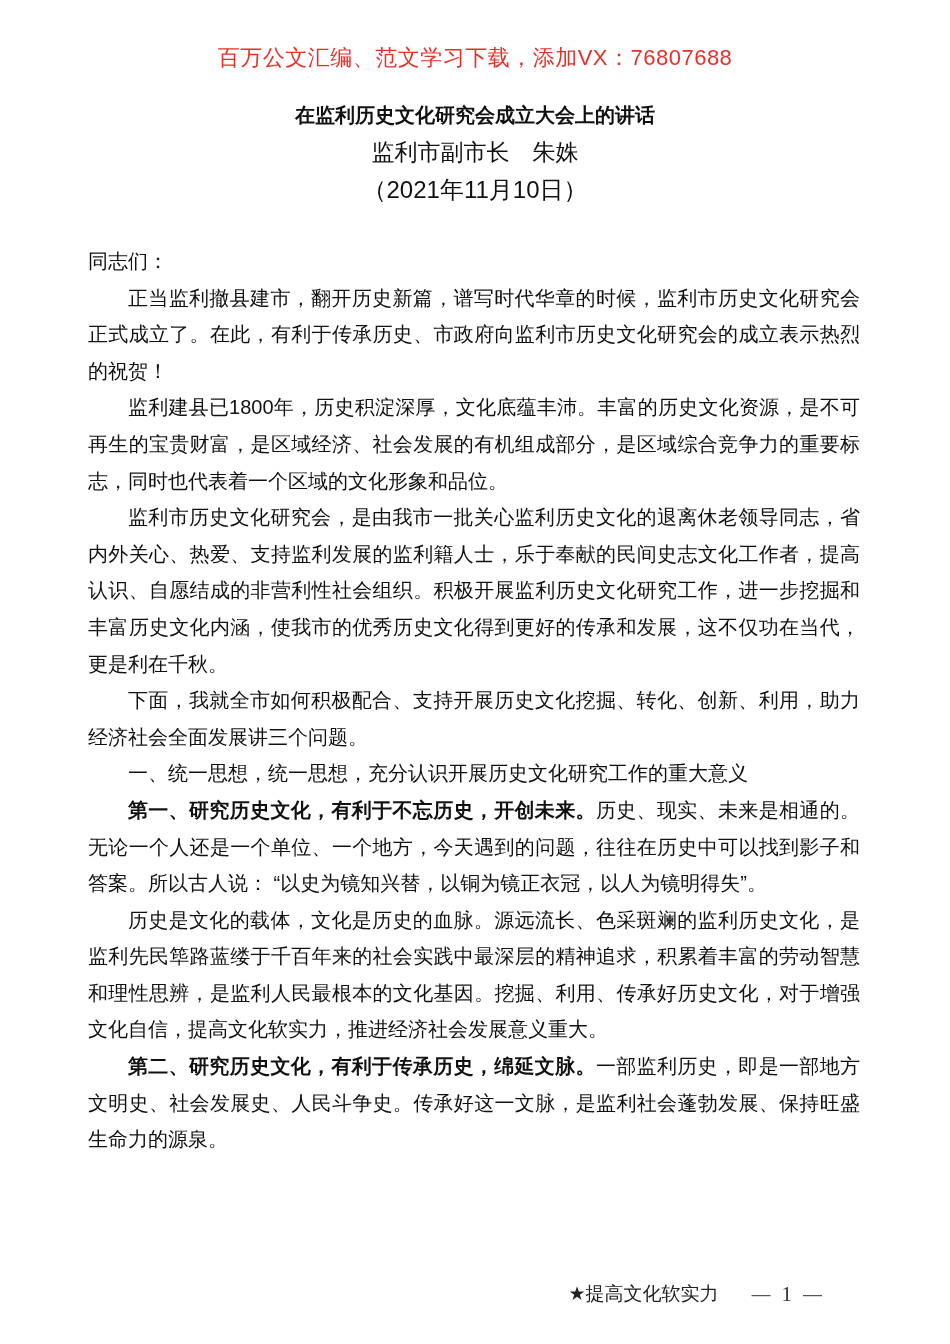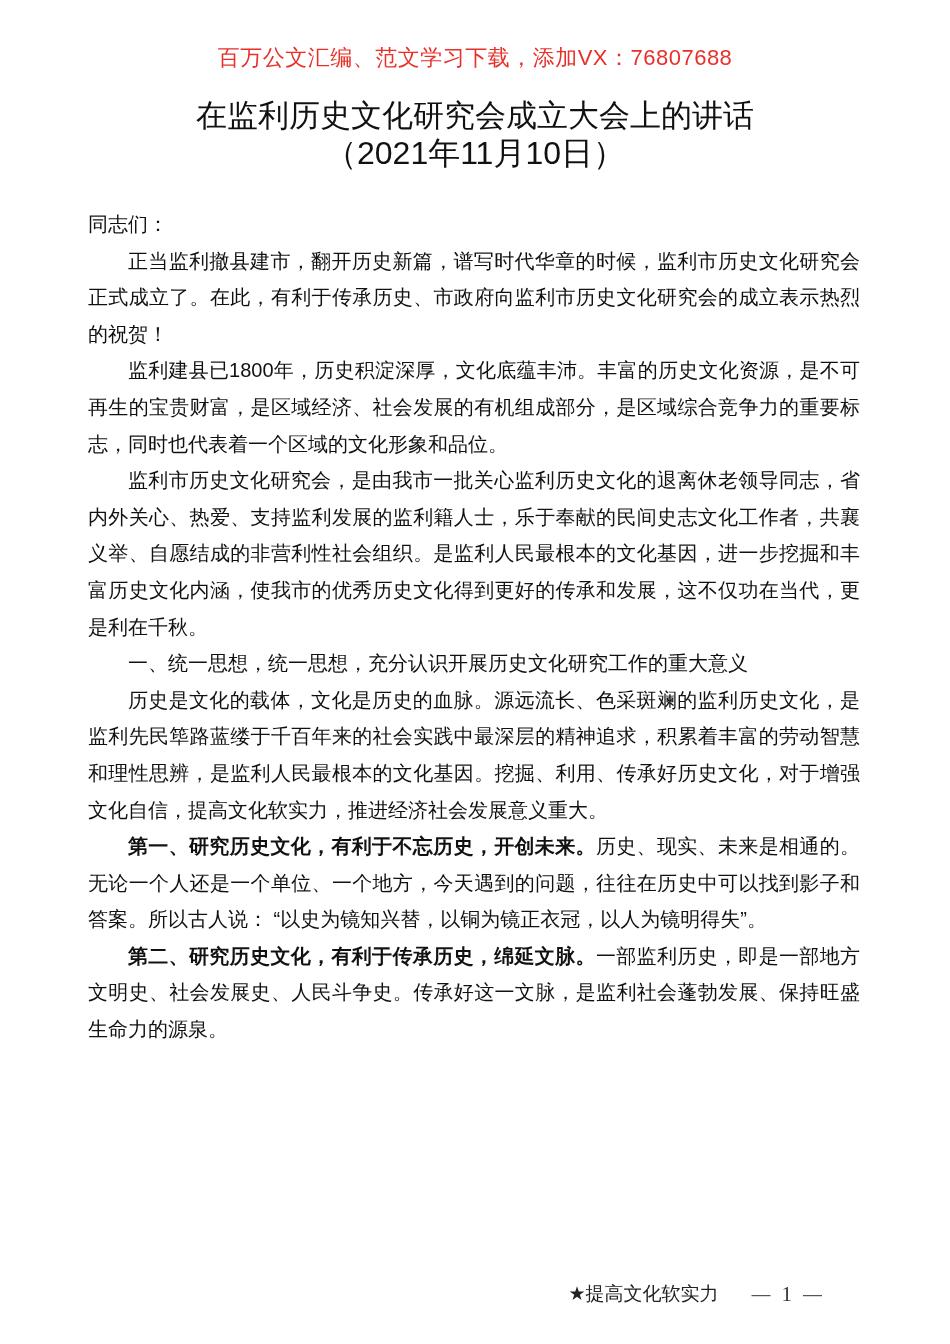--- a/index.html
+++ b/index.html
@@ -23,7 +23,7 @@
     letter-spacing: 0.5px;
   }
   .title-block { text-align: center; margin-top: 24px; }
-  .doc-title   { font-size: 31px; line-height: 37px; font-weight: 400; }
+  .doc-title   { font-size: 20px; line-height: 37px; font-weight: 700; }
   .doc-author  { font-size: 23px; line-height: 37px; font-weight: 400; }
   .doc-date    { font-size: 32px; line-height: 38px; font-weight: 400; }
   .body-text {

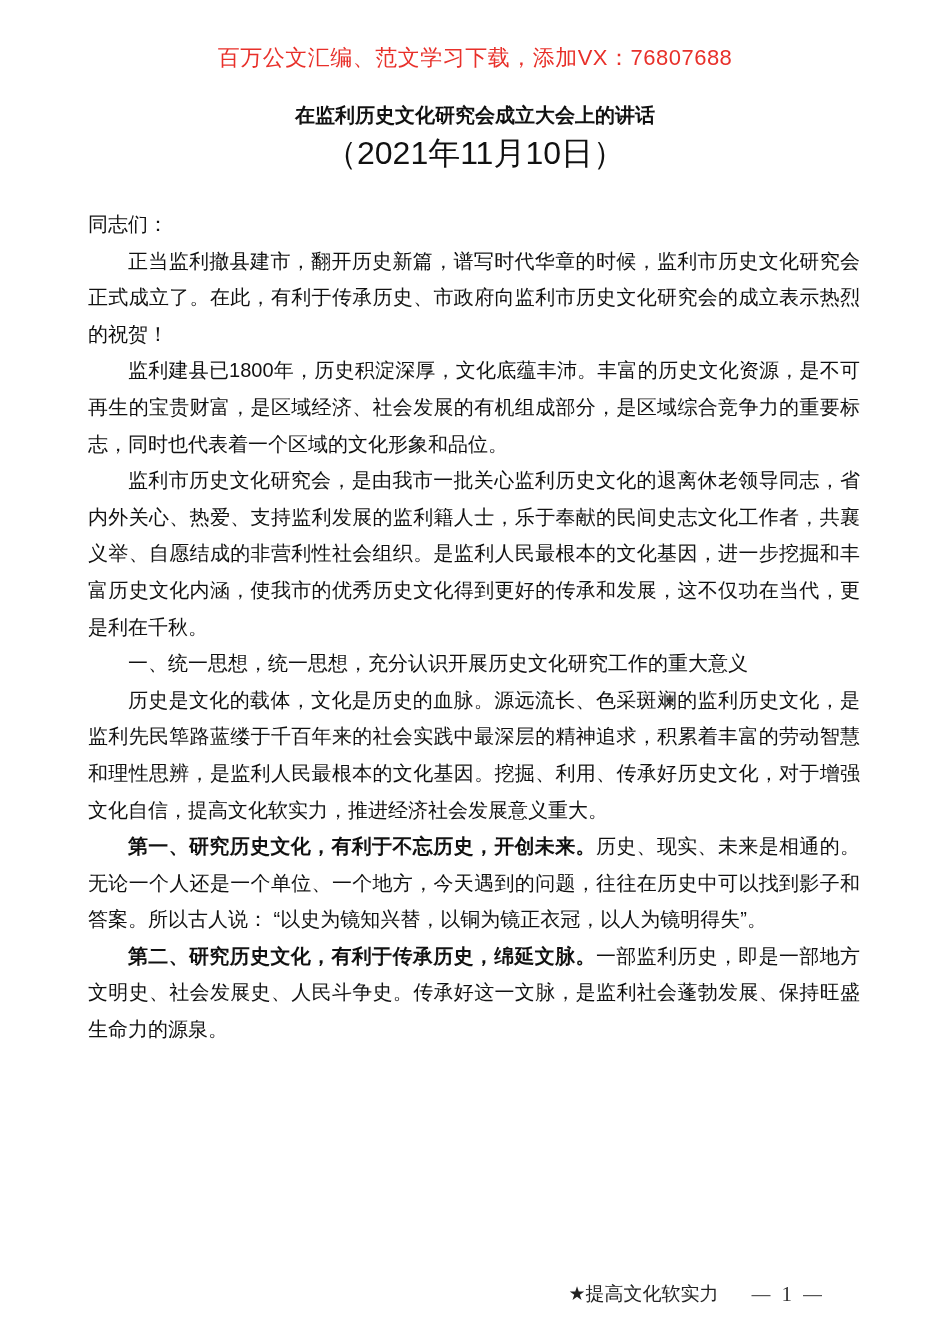--- a/index.html
+++ b/index.html
@@ -67,6 +67,7 @@
 
   <div class="title-block">
     <div class="doc-title">在监利历史文化研究会成立大会上的讲话</div>
+    <div class="doc-author">监利市副市长　朱姝</div>
     <div class="doc-date">（2021年11月10日）</div>
   </div>
 

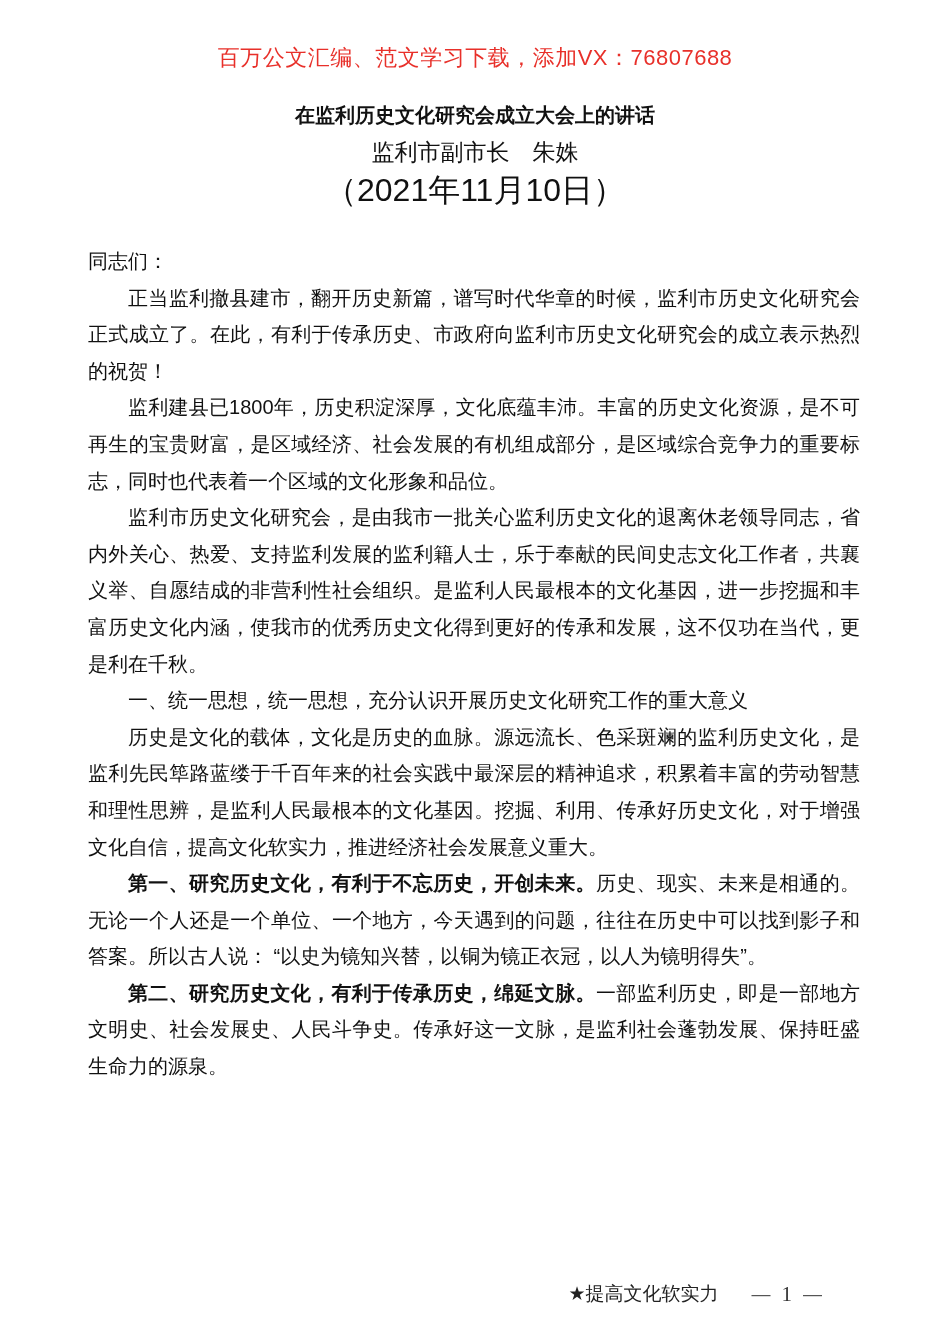--- a/index.html
+++ b/index.html
@@ -25,7 +25,7 @@
   .title-block { text-align: center; margin-top: 24px; }
   .doc-title   { font-size: 20px; line-height: 37px; font-weight: 700; }
   .doc-author  { font-size: 23px; line-height: 37px; font-weight: 400; }
-  .doc-date    { font-size: 32px; line-height: 38px; font-weight: 400; }
+  .doc-date    { font-size: 24px; line-height: 38px; font-weight: 400; }
   .body-text {
     margin-top: 34px;
     padding: 0 90px 0 88px;

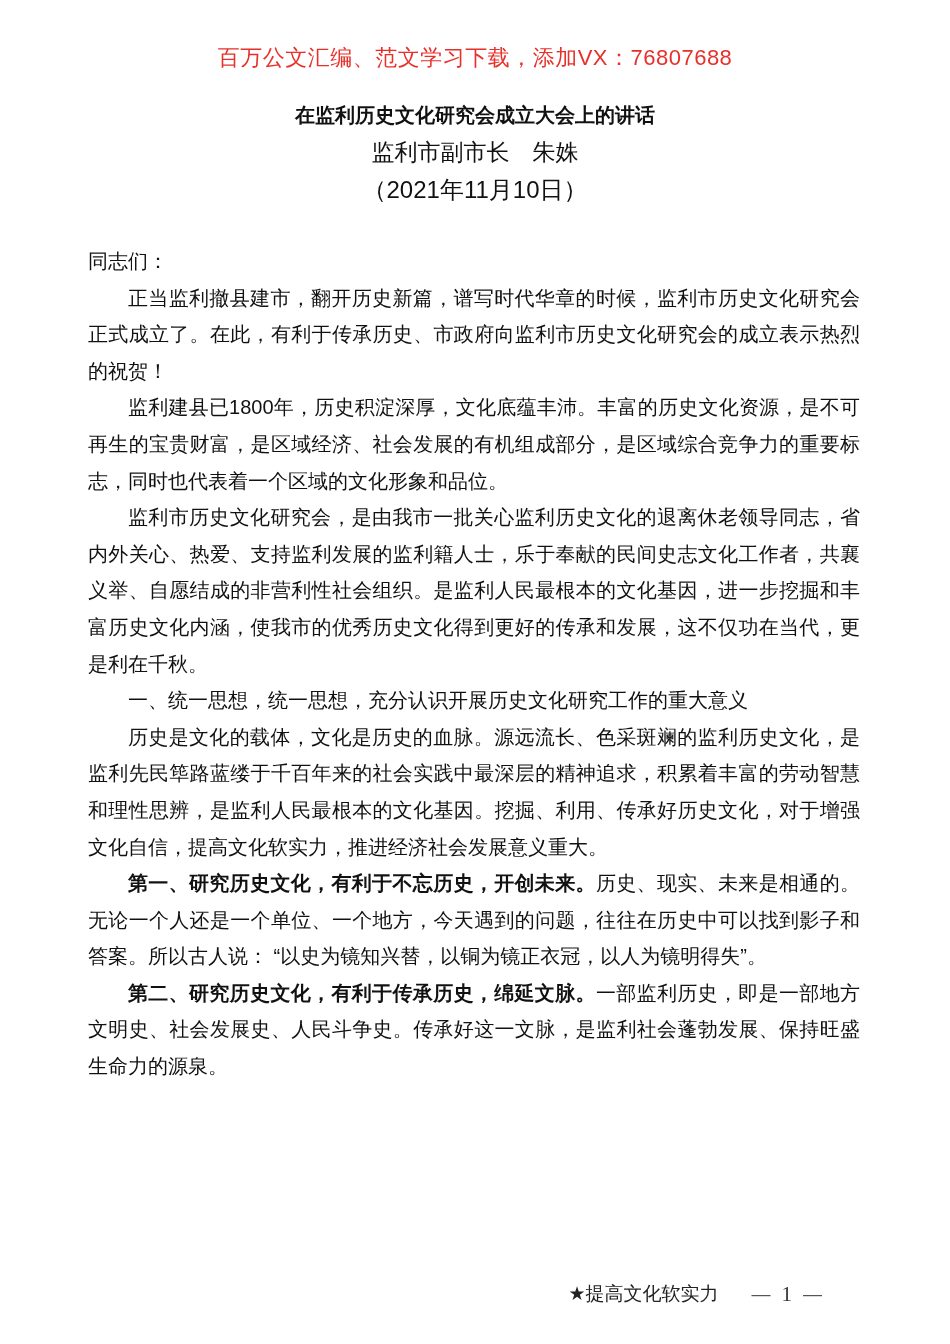--- a/index.html
+++ b/index.html
@@ -75,7 +75,7 @@
     <p class="no-indent">同志们：</p>
     <p>正当监利撤县建市，翻开历史新篇，谱写时代华章的时候，监利市历史文化研究会正式成立了。在此，有利于传承历史、市政府向监利市历史文化研究会的成立表示热烈的祝贺！</p>
     <p>监利建县已1800年，历史积淀深厚，文化底蕴丰沛。丰富的历史文化资源，是不可再生的宝贵财富，是区域经济、社会发展的有机组成部分，是区域综合竞争力的重要标志，同时也代表着一个区域的文化形象和品位。</p>
-    <p>监利市历史文化研究会，是由我市一批关心监利历史文化的退离休老领导同志，省内外关心、热爱、支持监利发展的监利籍人士，乐于奉献的民间史志文化工作者，共襄义举、自愿结成的非营利性社会组织。是监利人民最根本的文化基因，进一步挖掘和丰富历史文化内涵，使我市的优秀历史文化得到更好的传承和发展，这不仅功在当代，更是利在千秋。</p>
+    <p>监利市历史文化研究会，是由我市一批关心监利历史文化的退离休老领导同志，省内外关心、热爱、支持监利发展的监利籍人士，乐于奉献的民间史志文化工作者，提高认识、自愿结成的非营利性社会组织。积极开展监利历史文化研究工作，进一步挖掘和丰富历史文化内涵，使我市的优秀历史文化得到更好的传承和发展，这不仅功在当代，更是利在千秋。</p>
     <p>一、统一思想，统一思想，充分认识开展历史文化研究工作的重大意义</p>
     <p>历史是文化的载体，文化是历史的血脉。源远流长、色采斑斓的监利历史文化，是监利先民筚路蓝缕于千百年来的社会实践中最深层的精神追求，积累着丰富的劳动智慧和理性思辨，是监利人民最根本的文化基因。挖掘、利用、传承好历史文化，对于增强文化自信，提高文化软实力，推进经济社会发展意义重大。</p>
     <p>

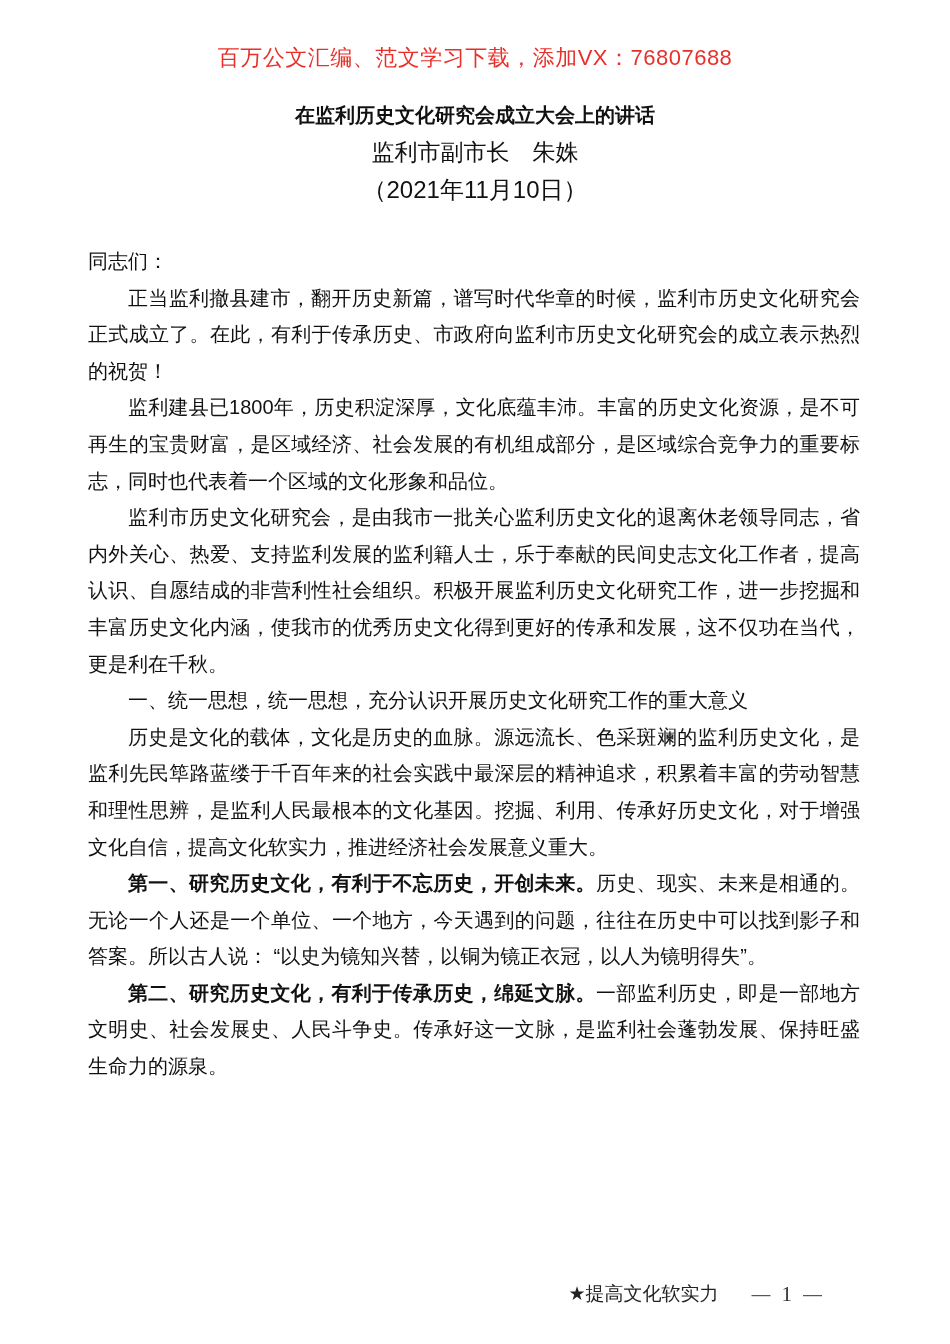--- a/index.html
+++ b/index.html
@@ -76,6 +76,7 @@
     <p>正当监利撤县建市，翻开历史新篇，谱写时代华章的时候，监利市历史文化研究会正式成立了。在此，有利于传承历史、市政府向监利市历史文化研究会的成立表示热烈的祝贺！</p>
     <p>监利建县已1800年，历史积淀深厚，文化底蕴丰沛。丰富的历史文化资源，是不可再生的宝贵财富，是区域经济、社会发展的有机组成部分，是区域综合竞争力的重要标志，同时也代表着一个区域的文化形象和品位。</p>
     <p>监利市历史文化研究会，是由我市一批关心监利历史文化的退离休老领导同志，省内外关心、热爱、支持监利发展的监利籍人士，乐于奉献的民间史志文化工作者，提高认识、自愿结成的非营利性社会组织。积极开展监利历史文化研究工作，进一步挖掘和丰富历史文化内涵，使我市的优秀历史文化得到更好的传承和发展，这不仅功在当代，更是利在千秋。</p>
+    <p>下面，我就全市如何积极配合、支持开展历史文化挖掘、转化、创新、利用，助力经济社会全面发展讲三个问题。</p>
     <p>一、统一思想，统一思想，充分认识开展历史文化研究工作的重大意义</p>
     <p>历史是文化的载体，文化是历史的血脉。源远流长、色采斑斓的监利历史文化，是监利先民筚路蓝缕于千百年来的社会实践中最深层的精神追求，积累着丰富的劳动智慧和理性思辨，是监利人民最根本的文化基因。挖掘、利用、传承好历史文化，对于增强文化自信，提高文化软实力，推进经济社会发展意义重大。</p>
     <p>

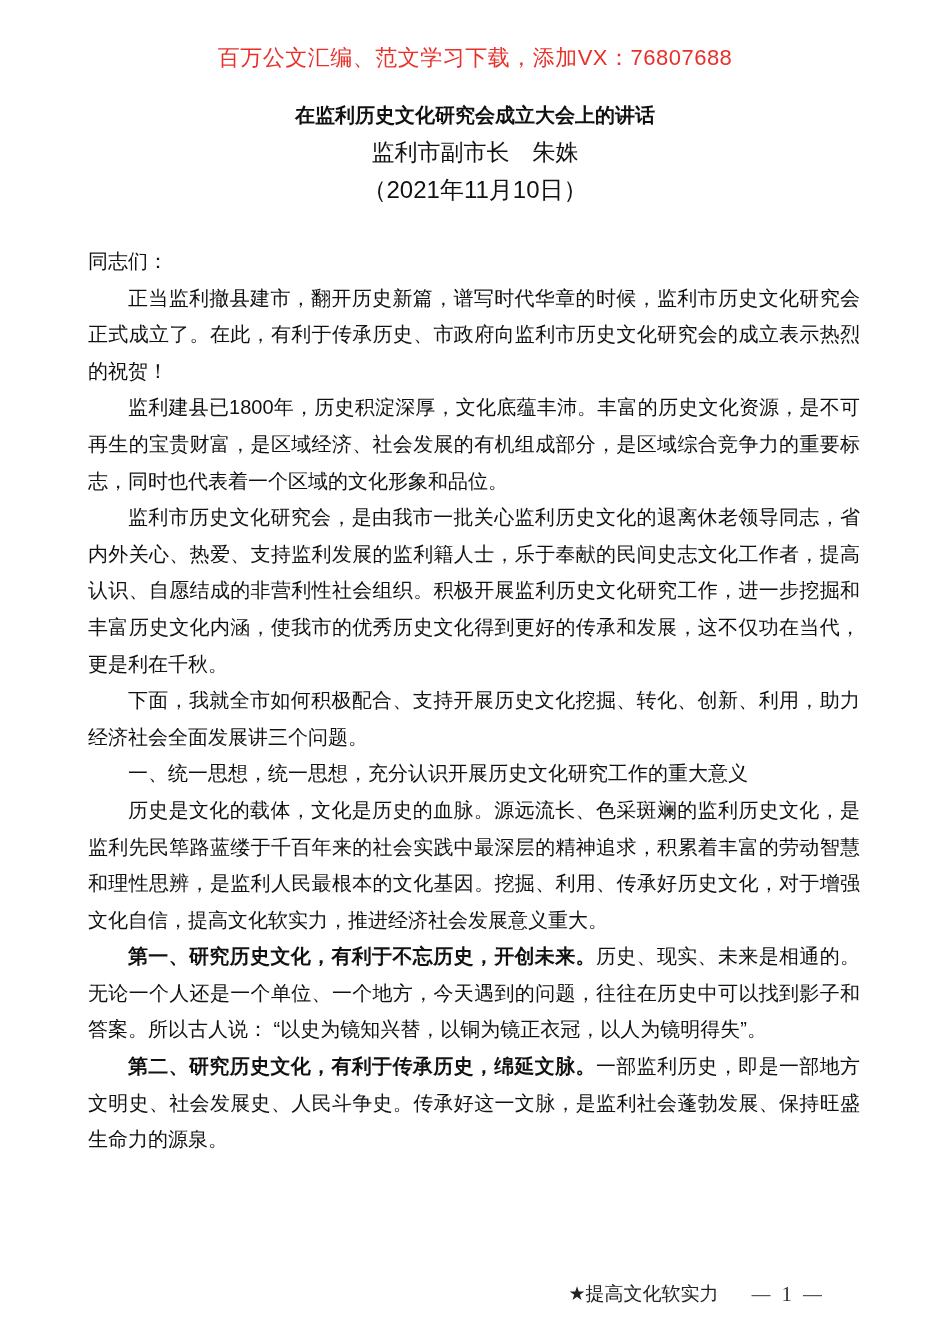--- a/index.html
+++ b/index.html
@@ -78,10 +78,10 @@
     <p>监利市历史文化研究会，是由我市一批关心监利历史文化的退离休老领导同志，省内外关心、热爱、支持监利发展的监利籍人士，乐于奉献的民间史志文化工作者，提高认识、自愿结成的非营利性社会组织。积极开展监利历史文化研究工作，进一步挖掘和丰富历史文化内涵，使我市的优秀历史文化得到更好的传承和发展，这不仅功在当代，更是利在千秋。</p>
     <p>下面，我就全市如何积极配合、支持开展历史文化挖掘、转化、创新、利用，助力经济社会全面发展讲三个问题。</p>
     <p>一、统一思想，统一思想，充分认识开展历史文化研究工作的重大意义</p>
-    <p>历史是文化的载体，文化是历史的血脉。源远流长、色采斑斓的监利历史文化，是监利先民筚路蓝缕于千百年来的社会实践中最深层的精神追求，积累着丰富的劳动智慧和理性思辨，是监利人民最根本的文化基因。挖掘、利用、传承好历史文化，对于增强文化自信，提高文化软实力，推进经济社会发展意义重大。</p>
     <p>
       <b>第一、研究历史文化，有利于不忘历史，开创未来。</b><span>历史、现实、未来是相通的。无论一个人还是一个单位、一个地方，今天遇到的问题，往往在历史中可以找到影子和答案。所以古人说： “以史为镜知兴替，以铜为镜正衣冠，以人为镜明得失”。</span>
     </p>
+    <p>历史是文化的载体，文化是历史的血脉。源远流长、色采斑斓的监利历史文化，是监利先民筚路蓝缕于千百年来的社会实践中最深层的精神追求，积累着丰富的劳动智慧和理性思辨，是监利人民最根本的文化基因。挖掘、利用、传承好历史文化，对于增强文化自信，提高文化软实力，推进经济社会发展意义重大。</p>
     <p>
       <b>第二、研究历史文化，有利于传承历史，绵延文脉。</b><span>一部监利历史，即是一部地方文明史、社会发展史、人民斗争史。传承好这一文脉，是监利社会蓬勃发展、保持旺盛生命力的源泉。</span>
     </p>

